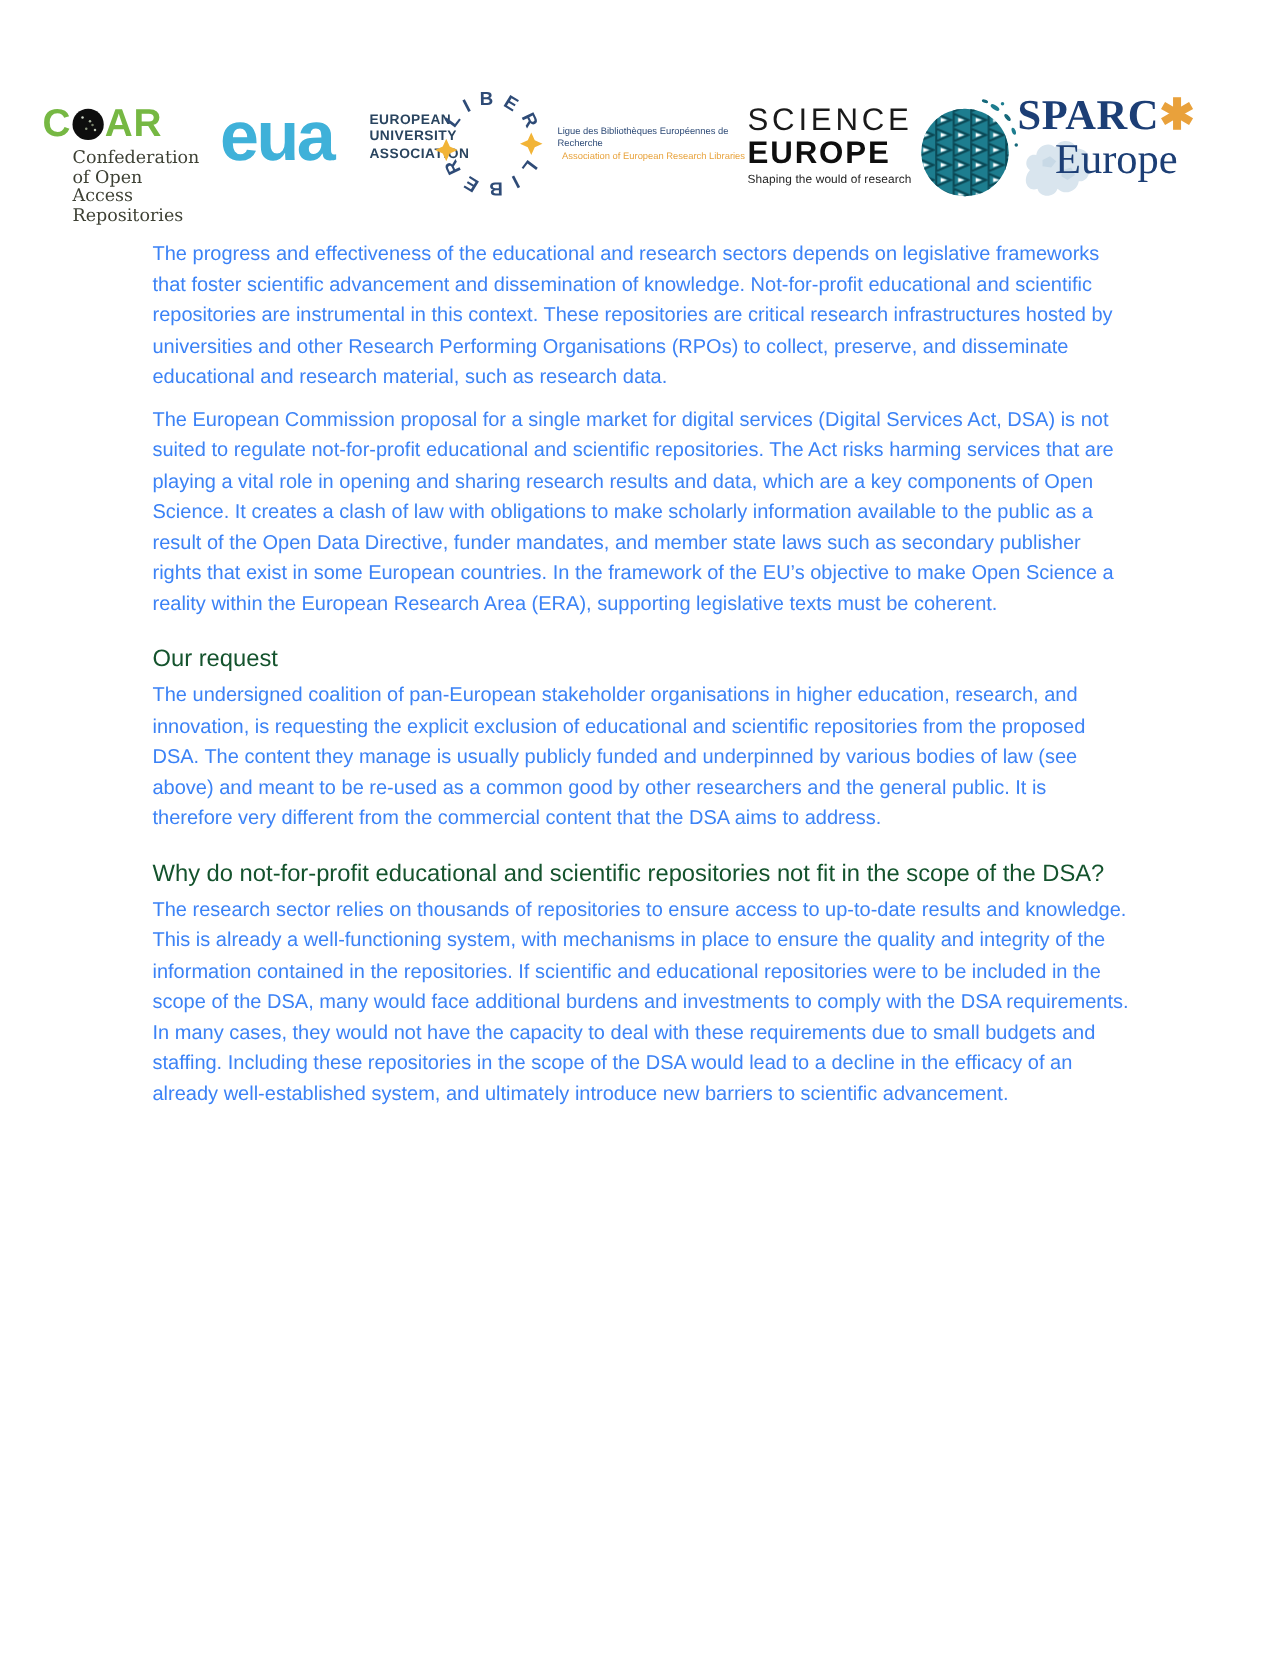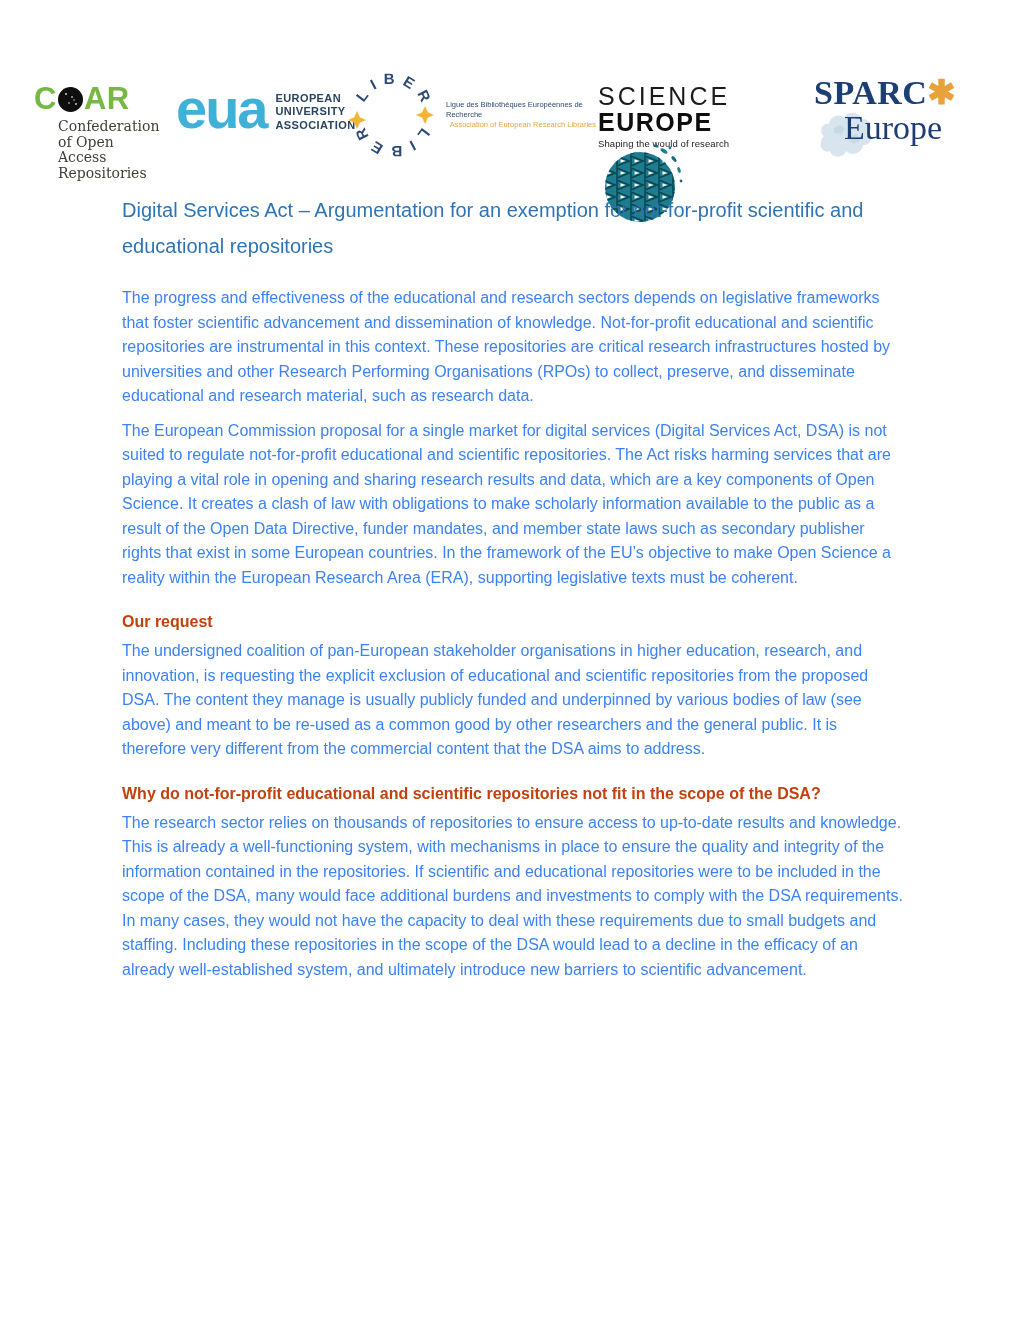--- a/index.html
+++ b/index.html
@@ -20,7 +20,7 @@
   .coar-sub span { display:block; }
 
   
-  .logo-eua { left:176px; top:86px; display:flex; align-items:flex-end; }
+  .logo-eua { left:176px; top:86px; display:flex; align-items:center;gap:20px; }
   .eua-word { font-size:56px; font-weight:700; color:#3FB1D9; line-height:46px; letter-spacing:-2px; }
   .eua-name { margin-left:9px; margin-top:2px; color:#29445F; font-size:11px; font-weight:700; letter-spacing:0.4px; line-height:13.5px; }
   .eua-name span { display:block; }

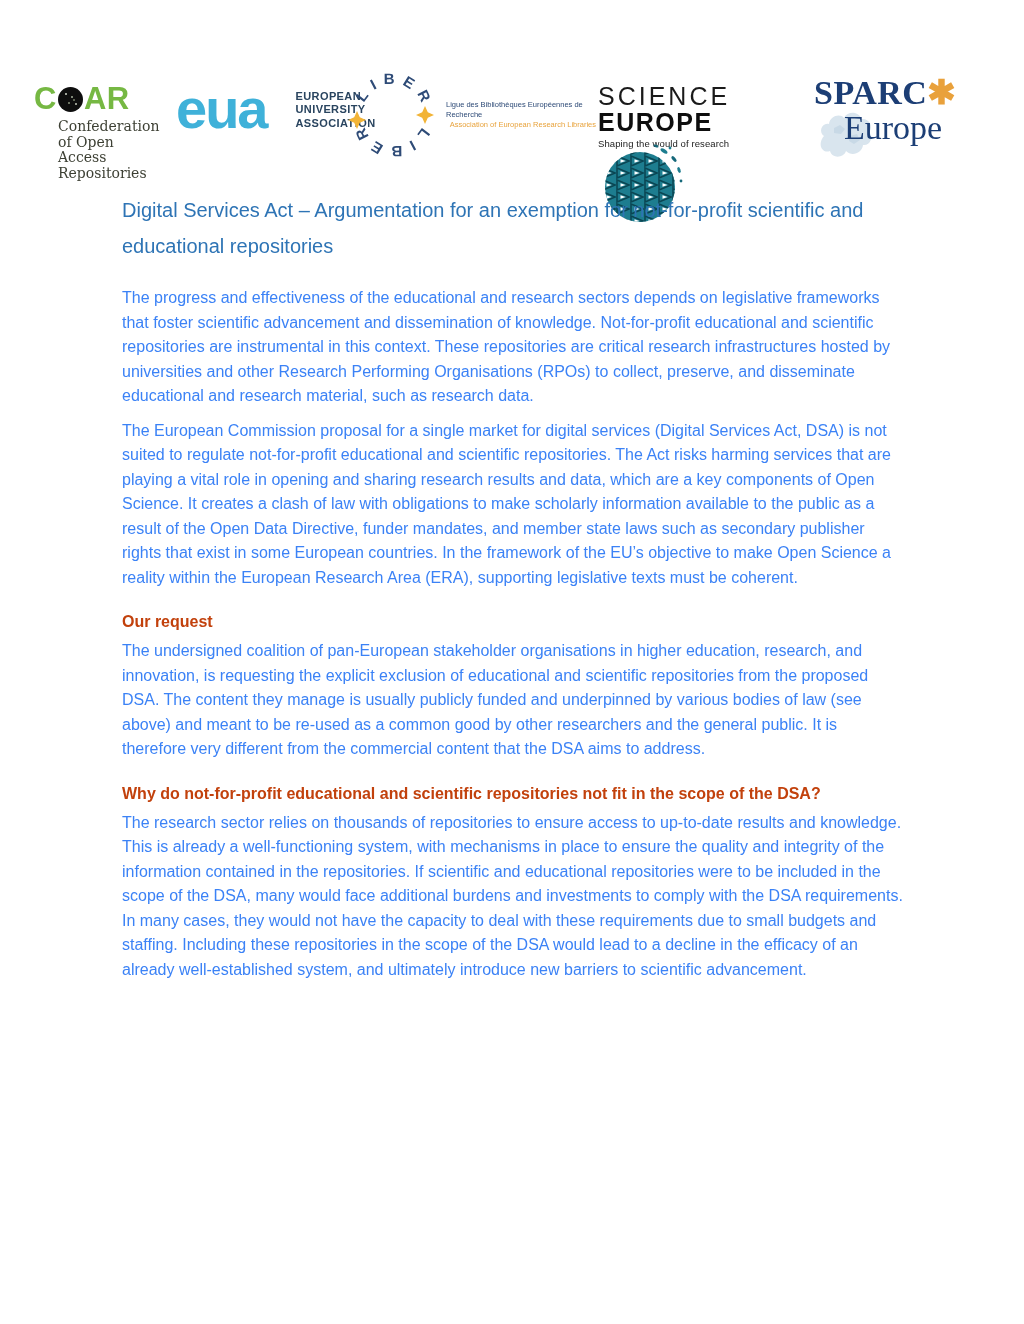--- a/index.html
+++ b/index.html
@@ -32,7 +32,7 @@
   .liber-l2 { font-size:7.5px; color:#E8A33D; line-height:10px;text-align:right; }
 
   
-  .logo-se { left:598px; top:84px; display:flex; align-items:flex-start;flex-direction:column; }
+  .logo-se { left:598px; top:84px; display:flex; align-items:flex-start; }
   .se-science { font-size:25px; font-weight:400; letter-spacing:3px; color:#1a1a1a; line-height:25px; }
   .se-europe  { font-size:25px; font-weight:800; letter-spacing:1.5px; color:#0e0e0e; line-height:26px; }
   .se-tag     { font-size:9.5px; color:#222; margin-top:3px; letter-spacing:0.1px; }

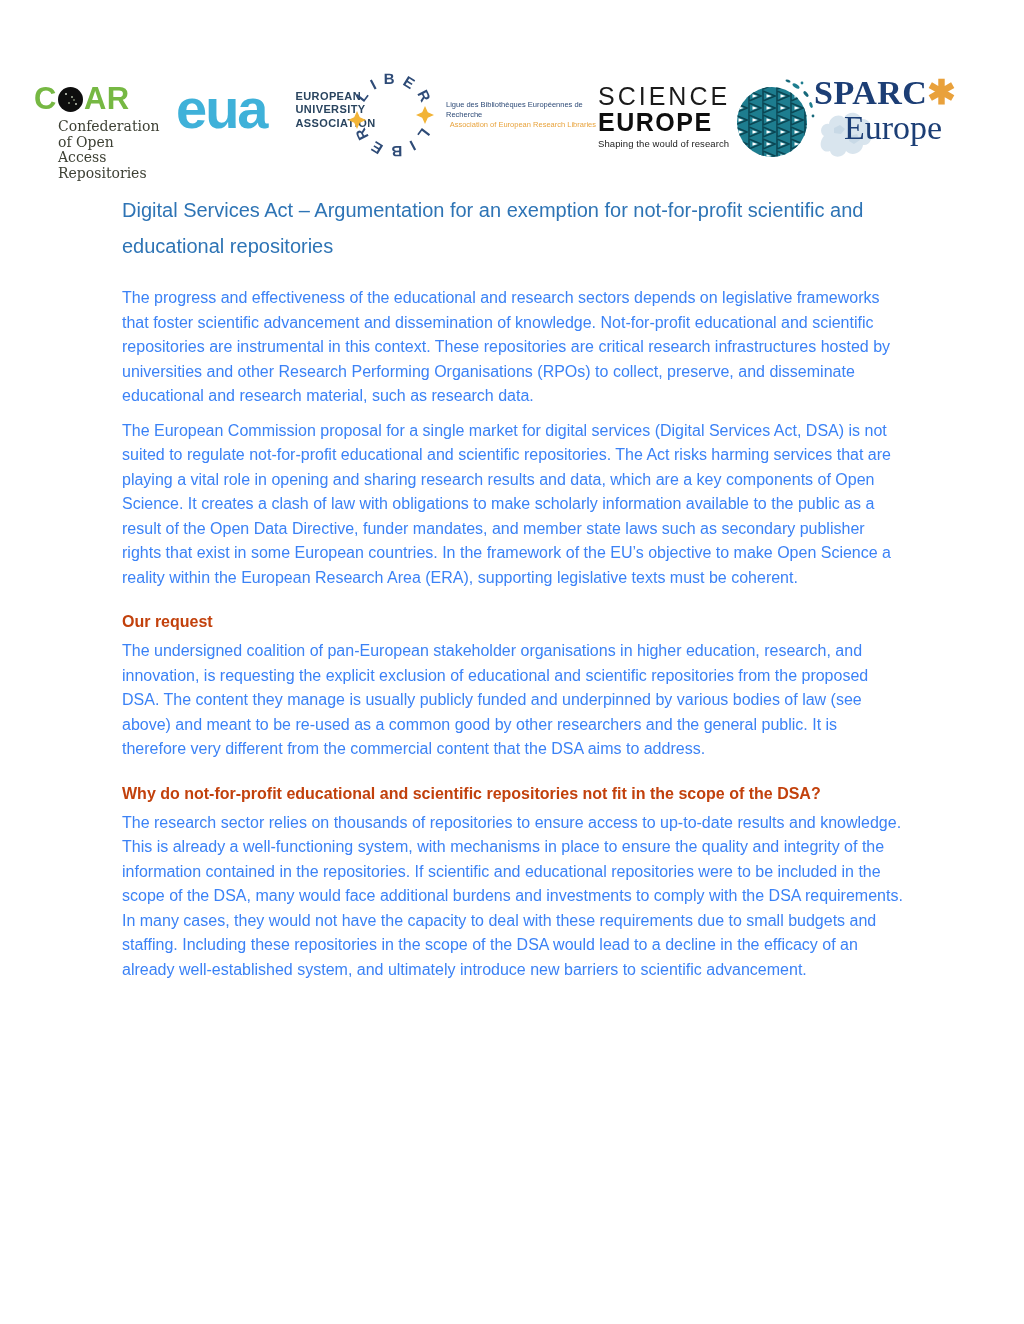--- a/index.html
+++ b/index.html
@@ -138,7 +138,6 @@
   </div>
 
   <div class="content">
-    <h1>Digital Services Act – Argumentation for an exemption for not-for-profit scientific and educational repositories</h1>
 
     <p>The progress and effectiveness of the educational and research sectors depends on legislative frameworks that foster scientific advancement and dissemination of knowledge. Not-for-profit educational and scientific repositories are instrumental in this context. These repositories are critical research infrastructures hosted by universities and other Research Performing Organisations (RPOs) to collect, preserve, and disseminate educational and research material, such as research data.</p>
     <p>The European Commission proposal for a single market for digital services (Digital Services Act, DSA) is not suited to regulate not-for-profit educational and scientific repositories. The Act risks harming services that are playing a vital role in opening and sharing research results and data, which are a key components of Open Science. It creates a clash of law with obligations to make scholarly information available to the public as a result of the Open Data Directive, funder mandates, and member state laws such as secondary publisher rights that exist in some European countries. In the framework of the EU’s objective to make Open Science a reality within the European Research Area (ERA), supporting legislative texts must be coherent.</p>

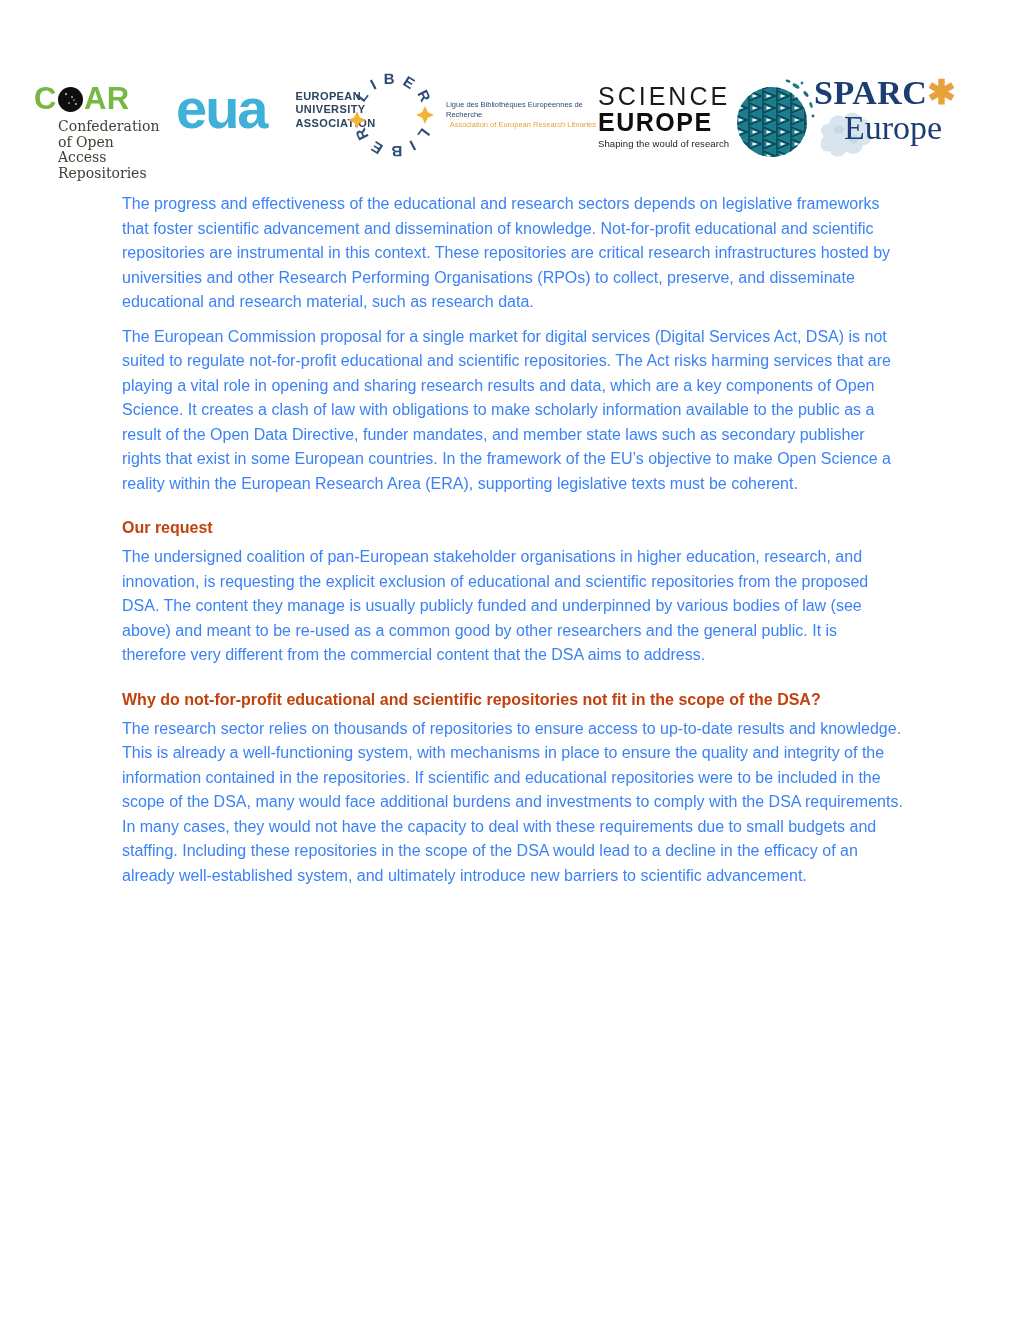--- a/index.html
+++ b/index.html
@@ -48,7 +48,7 @@
   
   .content { position:absolute; left:122px; top:192px; width:782px; }
   h1 { font-size:20px; font-weight:400; color:#2E74B5; line-height:36px; margin:0 0 22px 0; }
-  h2 { font-size:16px; font-weight:700; color:#c2410c; line-height:29px; margin:17px 0 3px 0; }
+  h2 { font-size:19px; font-weight:400; color:#14532d; line-height:29px; margin:17px 0 3px 0; }
   p  { font-size:16px; line-height:24.5px; margin:0 0 10px 0; color:#3b82f6; }
 </style>
 </head>

